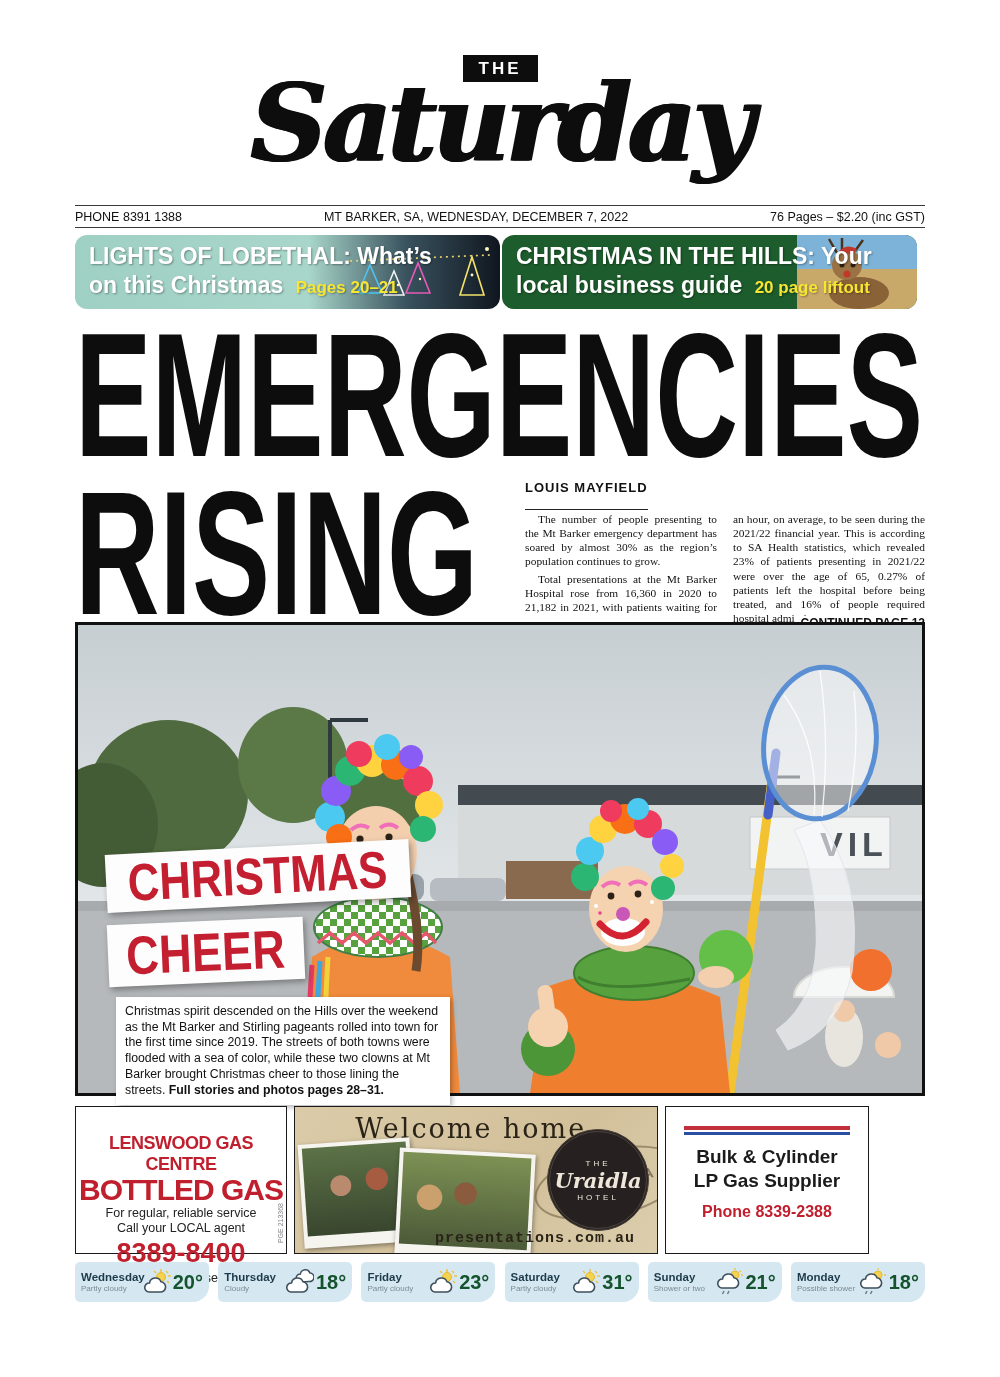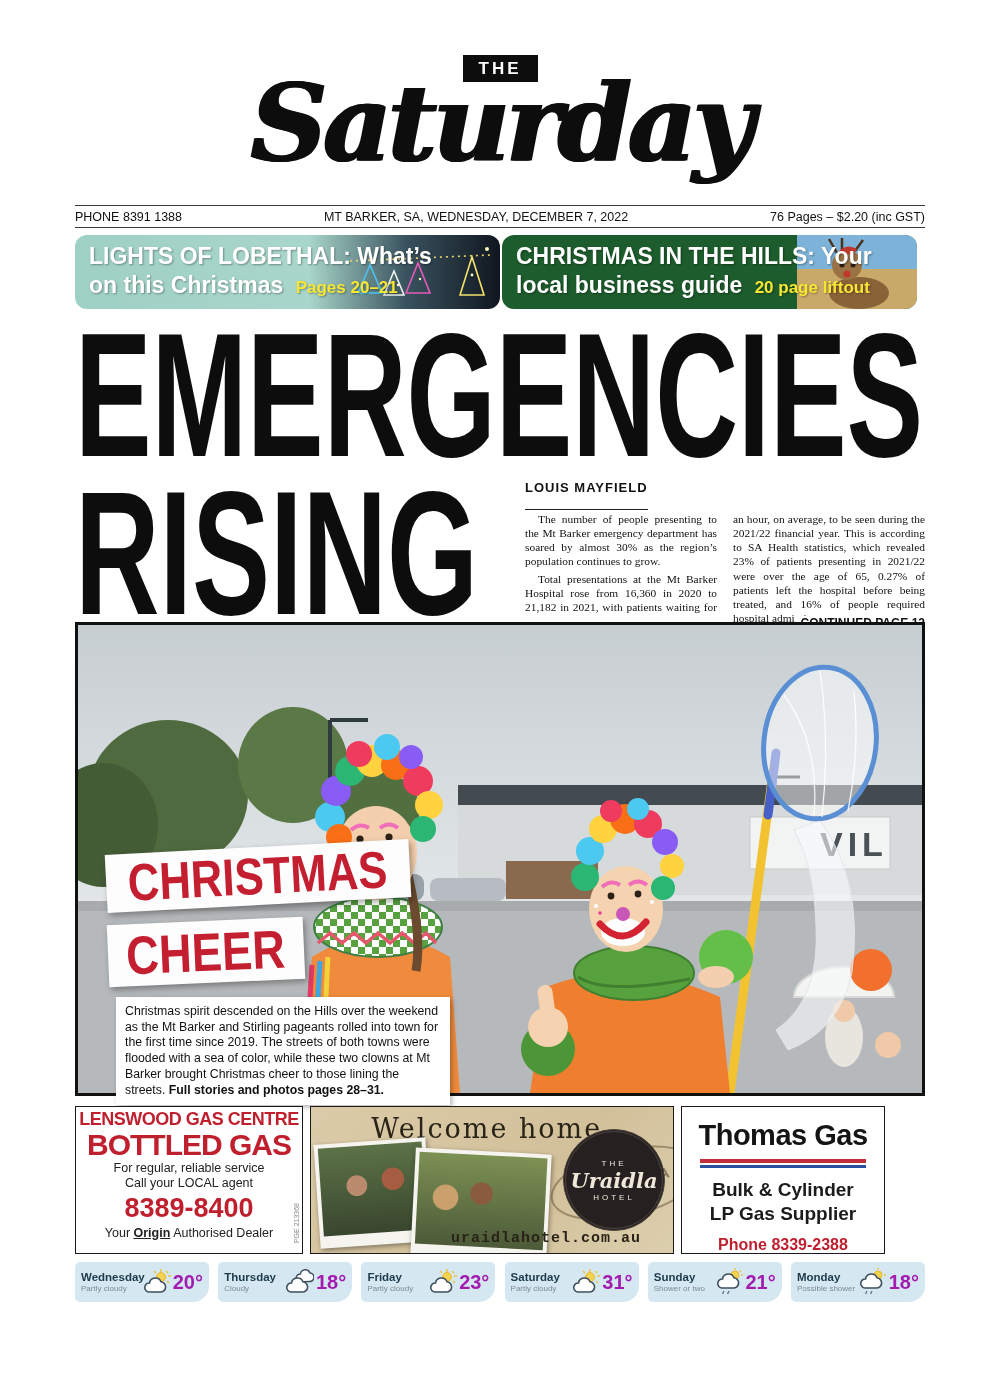--- a/index.html
+++ b/index.html
@@ -50,7 +50,7 @@
   
   .adrow{top:1106px;height:148px;display:flex;gap:7px;}
   .ad{border:1.5px solid #1a1a1a;background:#fff;box-sizing:border-box;height:148px;position:relative;}
-  .ad-lenswood{width:228px;text-align:center;padding-top:2px;}
+  .ad-lenswood{width:212px;text-align:center;padding-top:26px;}
   .lg-title{color:#c01f2e;font-weight:bold;font-size:18px;letter-spacing:-.5px;}
   .lg-sub{color:#c01f2e;font-weight:bold;font-size:30px;letter-spacing:-1px;line-height:1.02;}
   .lg-line{font-size:12.5px;color:#222;line-height:1.25;}

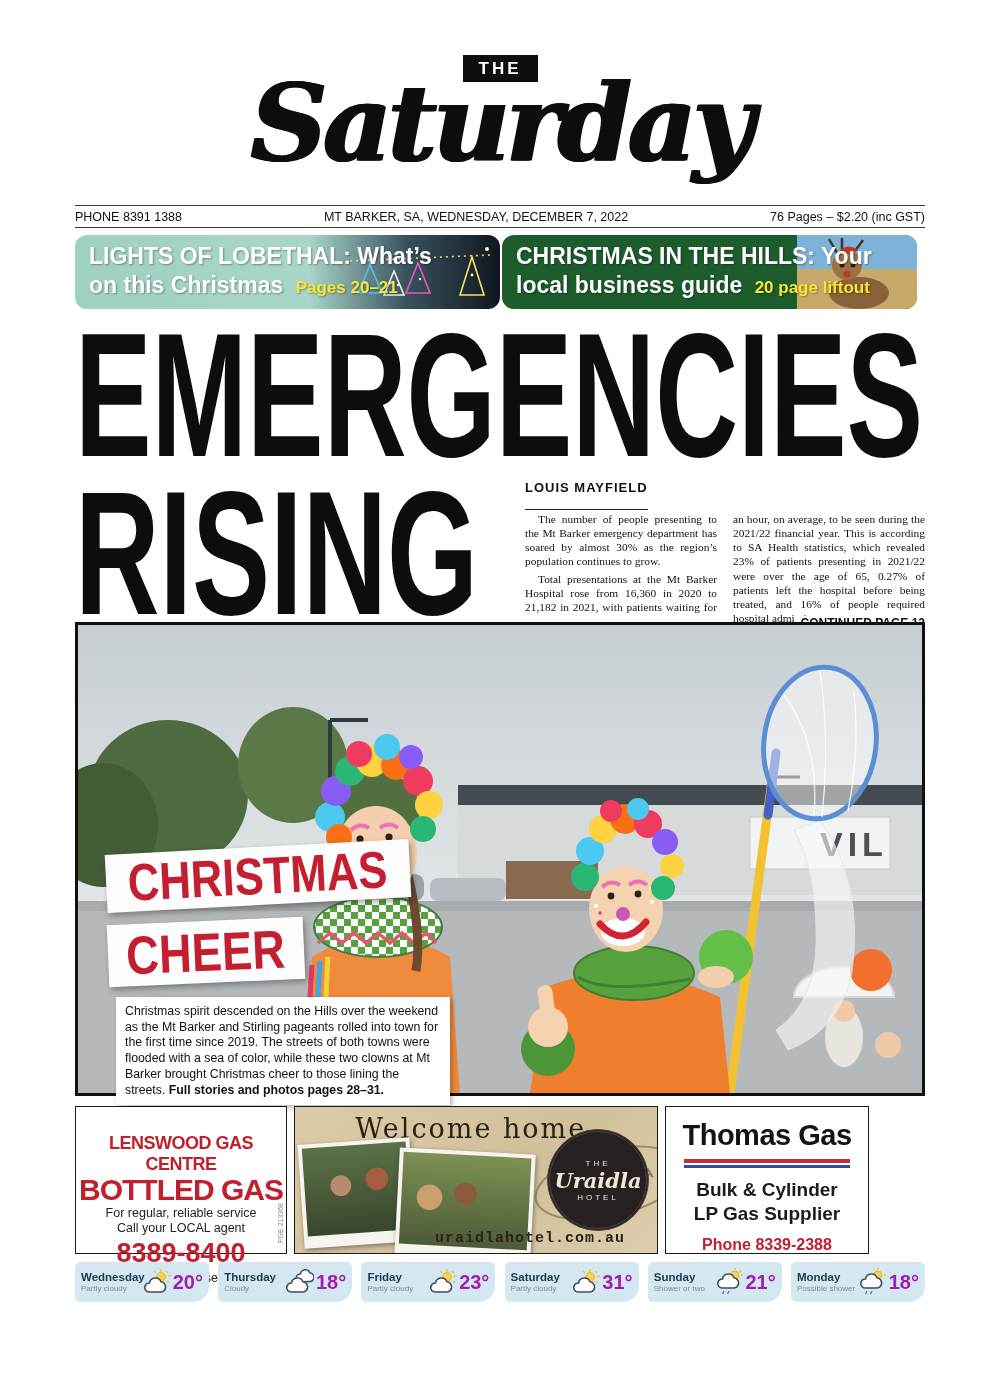--- a/index.html
+++ b/index.html
@@ -338,7 +338,6 @@
   </div>
 
   <div class="ad ad-thomas">
-    <div class="tg-title">Thomas Gas</div>
     <div class="tg-rule-red"></div>
     <div class="tg-rule-blue"></div>
     <div class="tg-line">Bulk &amp; Cylinder</div>

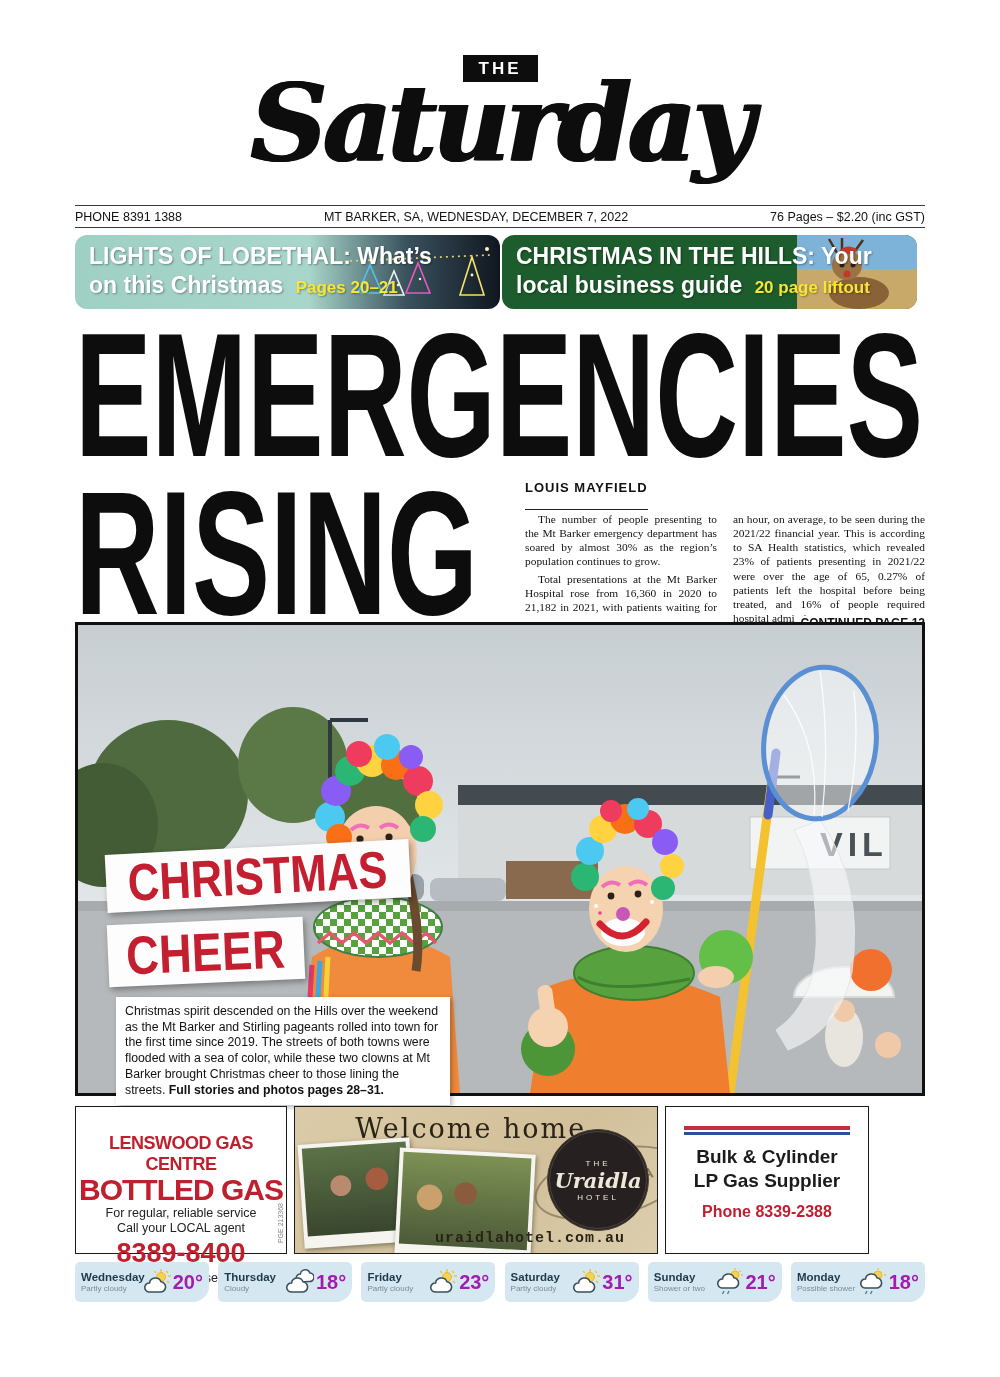--- a/index.html
+++ b/index.html
@@ -334,7 +334,7 @@
       <div class="name">Uraidla</div>
       <div class="sm">HOTEL</div>
     </div>
-    <div class="u-url">uraidlahotel.com.au</div>
+    <div class="u-url">presentations.com.au</div>
   </div>
 
   <div class="ad ad-thomas">

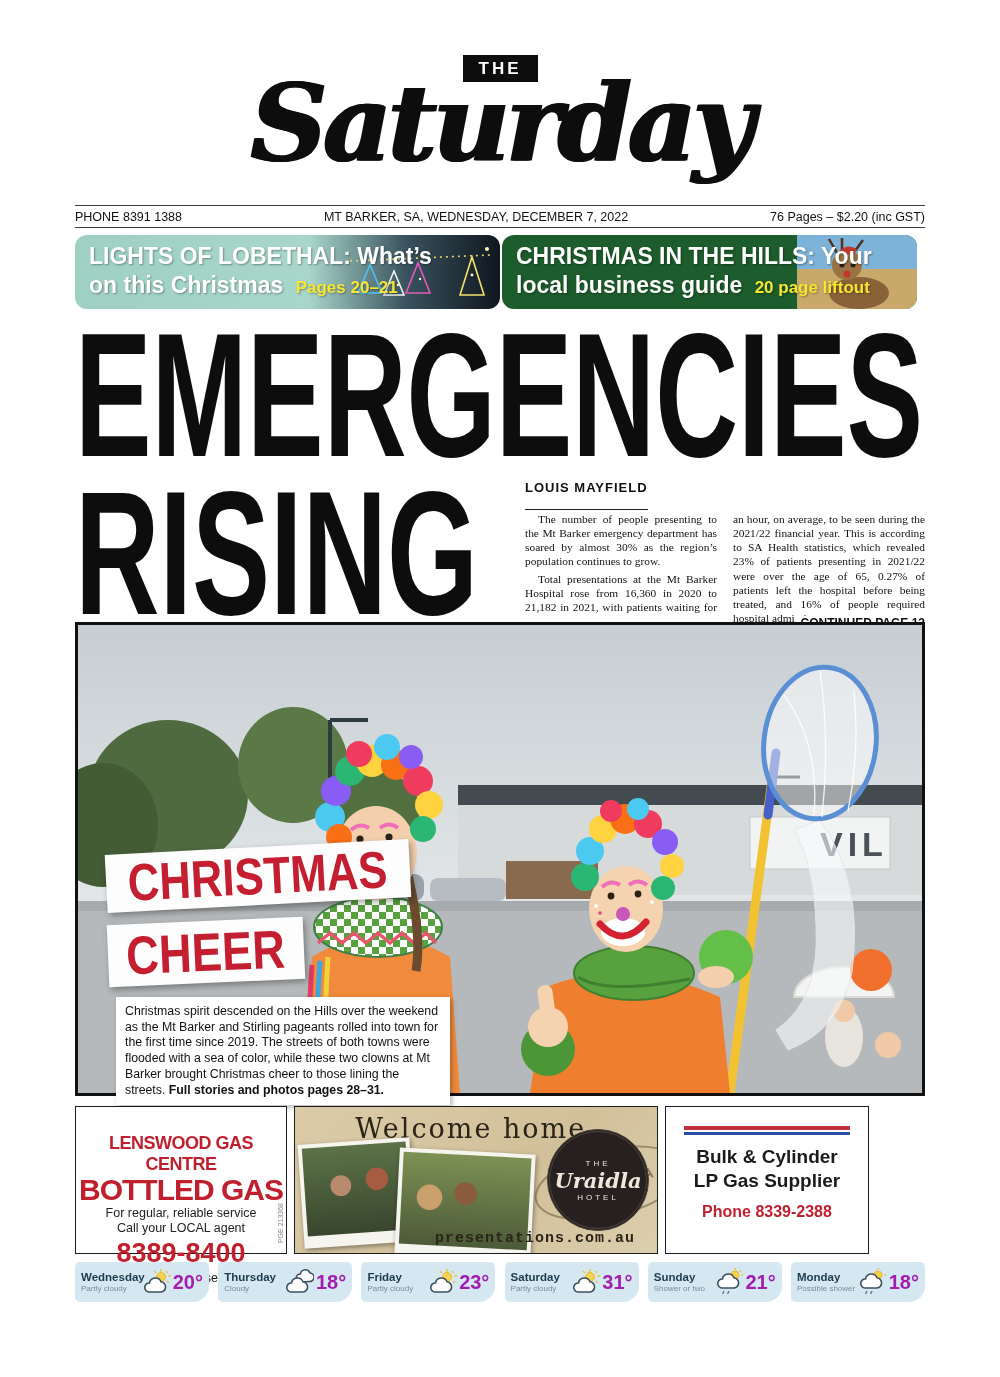--- a/index.html
+++ b/index.html
@@ -87,7 +87,7 @@
   .wday{font-size:11.5px;font-weight:bold;color:#1d3a4a;line-height:1.1;}
   .wcond{font-size:8px;color:#7b8b94;line-height:1.2;}
   .wicon{width:30px;height:28px;flex:none;}
-  .wtemp{font-size:20px;font-weight:bold;color:#a21caf;flex:none;margin-left:2px;}
+  .wtemp{font-size:20px;font-weight:bold;color:#14532d;flex:none;margin-left:2px;}
 </style>
 </head>
 <body>

